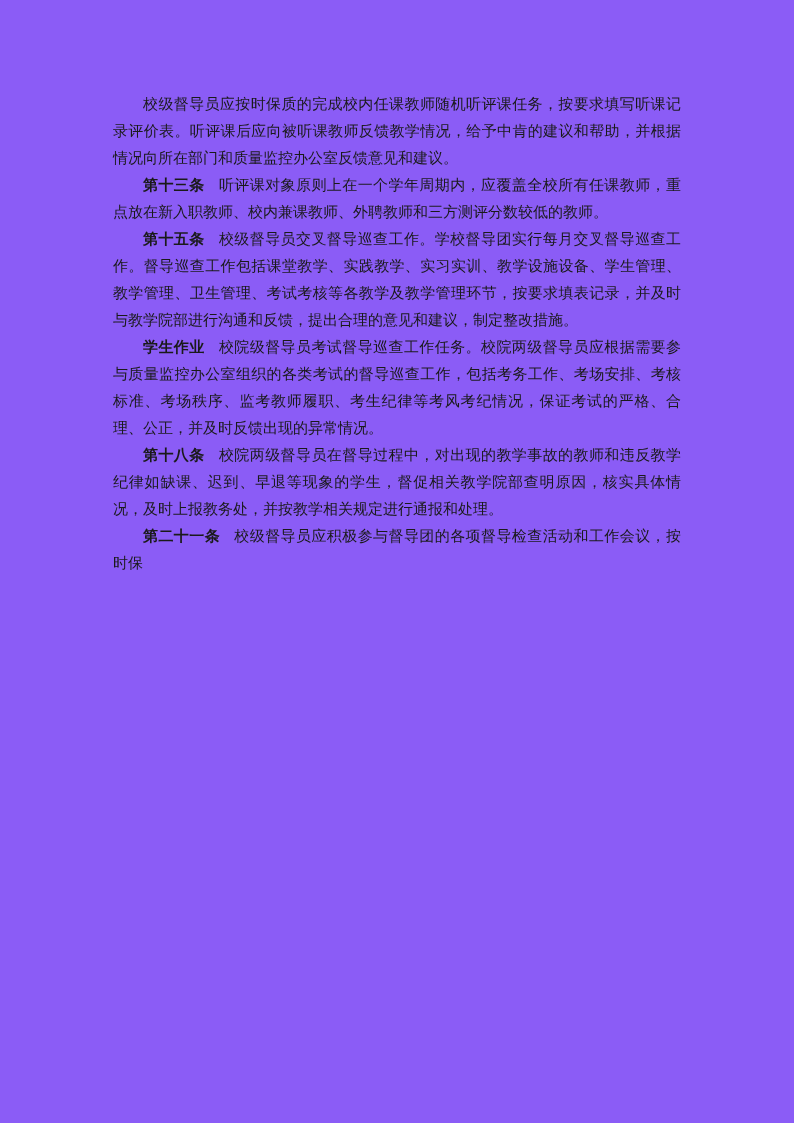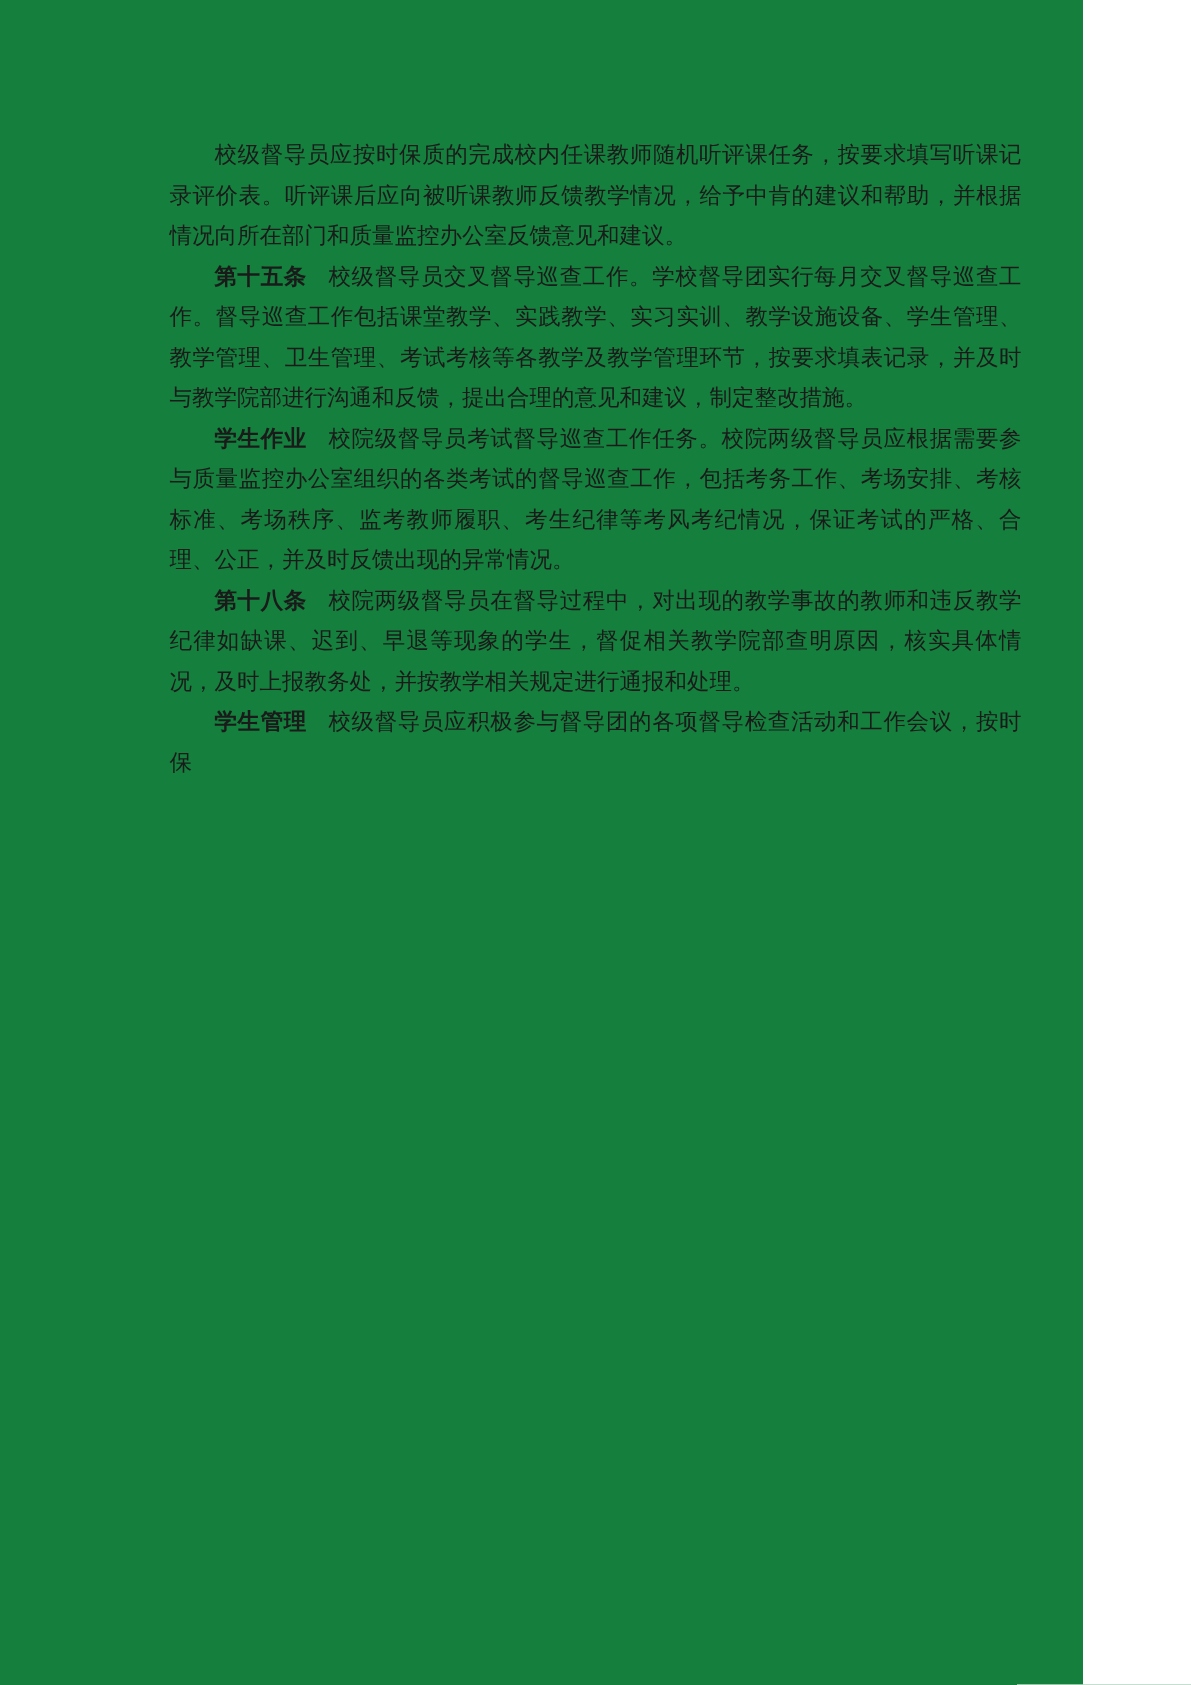--- a/index.html
+++ b/index.html
@@ -9,9 +9,9 @@
   }
   .page {
     position: relative;
-    width: 722px;
+    width: 794px;
     height: 1123px;
-    background: #15803d;
+    background: #8b5cf6;
     overflow: hidden;
     font-family: "Liberation Serif", "DejaVu Serif", serif;
     color: #1a1a1a;

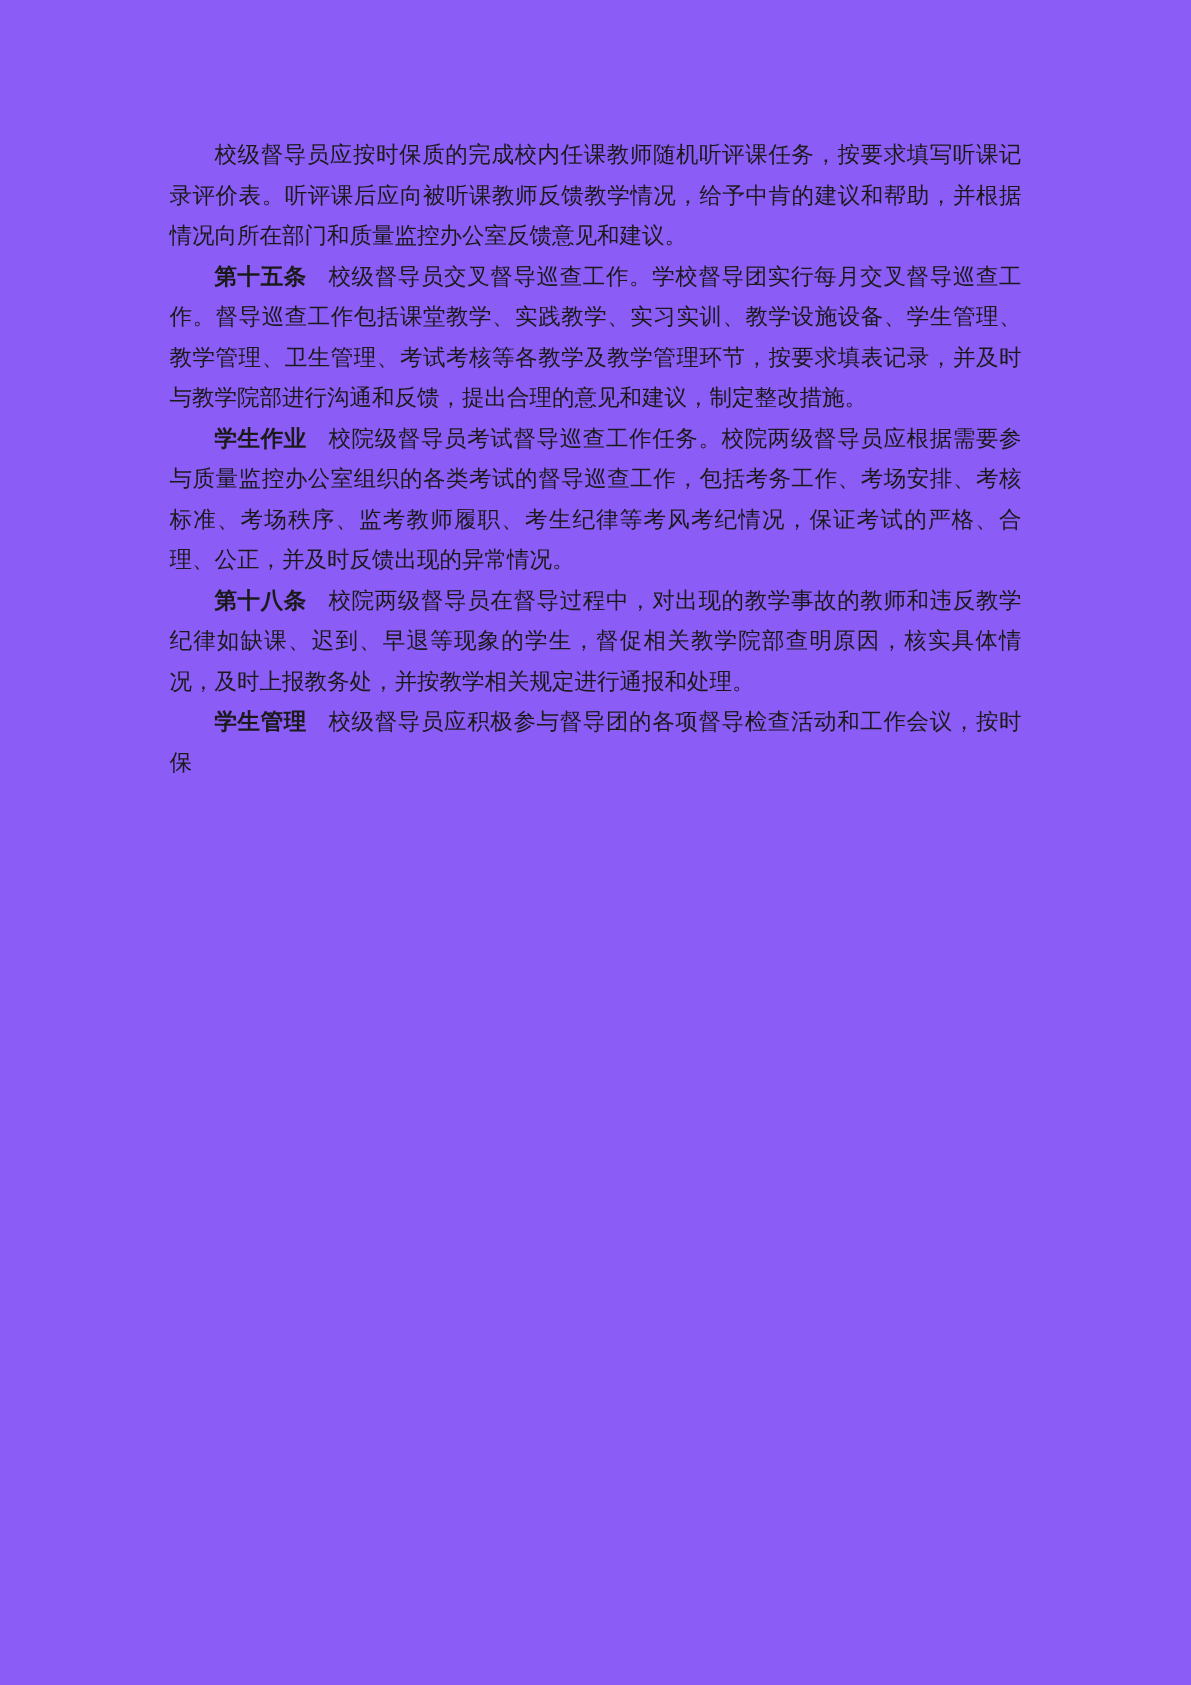--- a/index.html
+++ b/index.html
@@ -47,6 +47,7 @@
 
     <p class="para"><span>校级督导员应按时保质的完成校内任课教师随机听评课任务，按要求填写听课记录评价表。听评课后应向被听课教师反馈教学情况，给予中肯的建议和帮助，并根据情况向所在部门和质量监控办公室反馈意见和建议。</span></p>
 
+    <p class="para"><span class="term bold">第十三条</span><span>听评课对象原则上在一个学年周期内，应覆盖全校所有任课教师，重点放在新入职教师、校内兼课教师、外聘教师和三方测评分数较低的教师。</span></p>
 
 
     <p class="para"><span class="term bold">第十五条</span><span>校级督导员交叉督导巡查工作。学校督导团实行每月交叉督导巡查工作。督导巡查工作包括课堂教学、实践教学、实习实训、教学设施设备、学生管理、教学管理、卫生管理、考试考核等各教学及教学管理环节，按要求填表记录，并及时与教学院部进行沟通和反馈，提出合理的意见和建议，制定整改措施。</span></p>

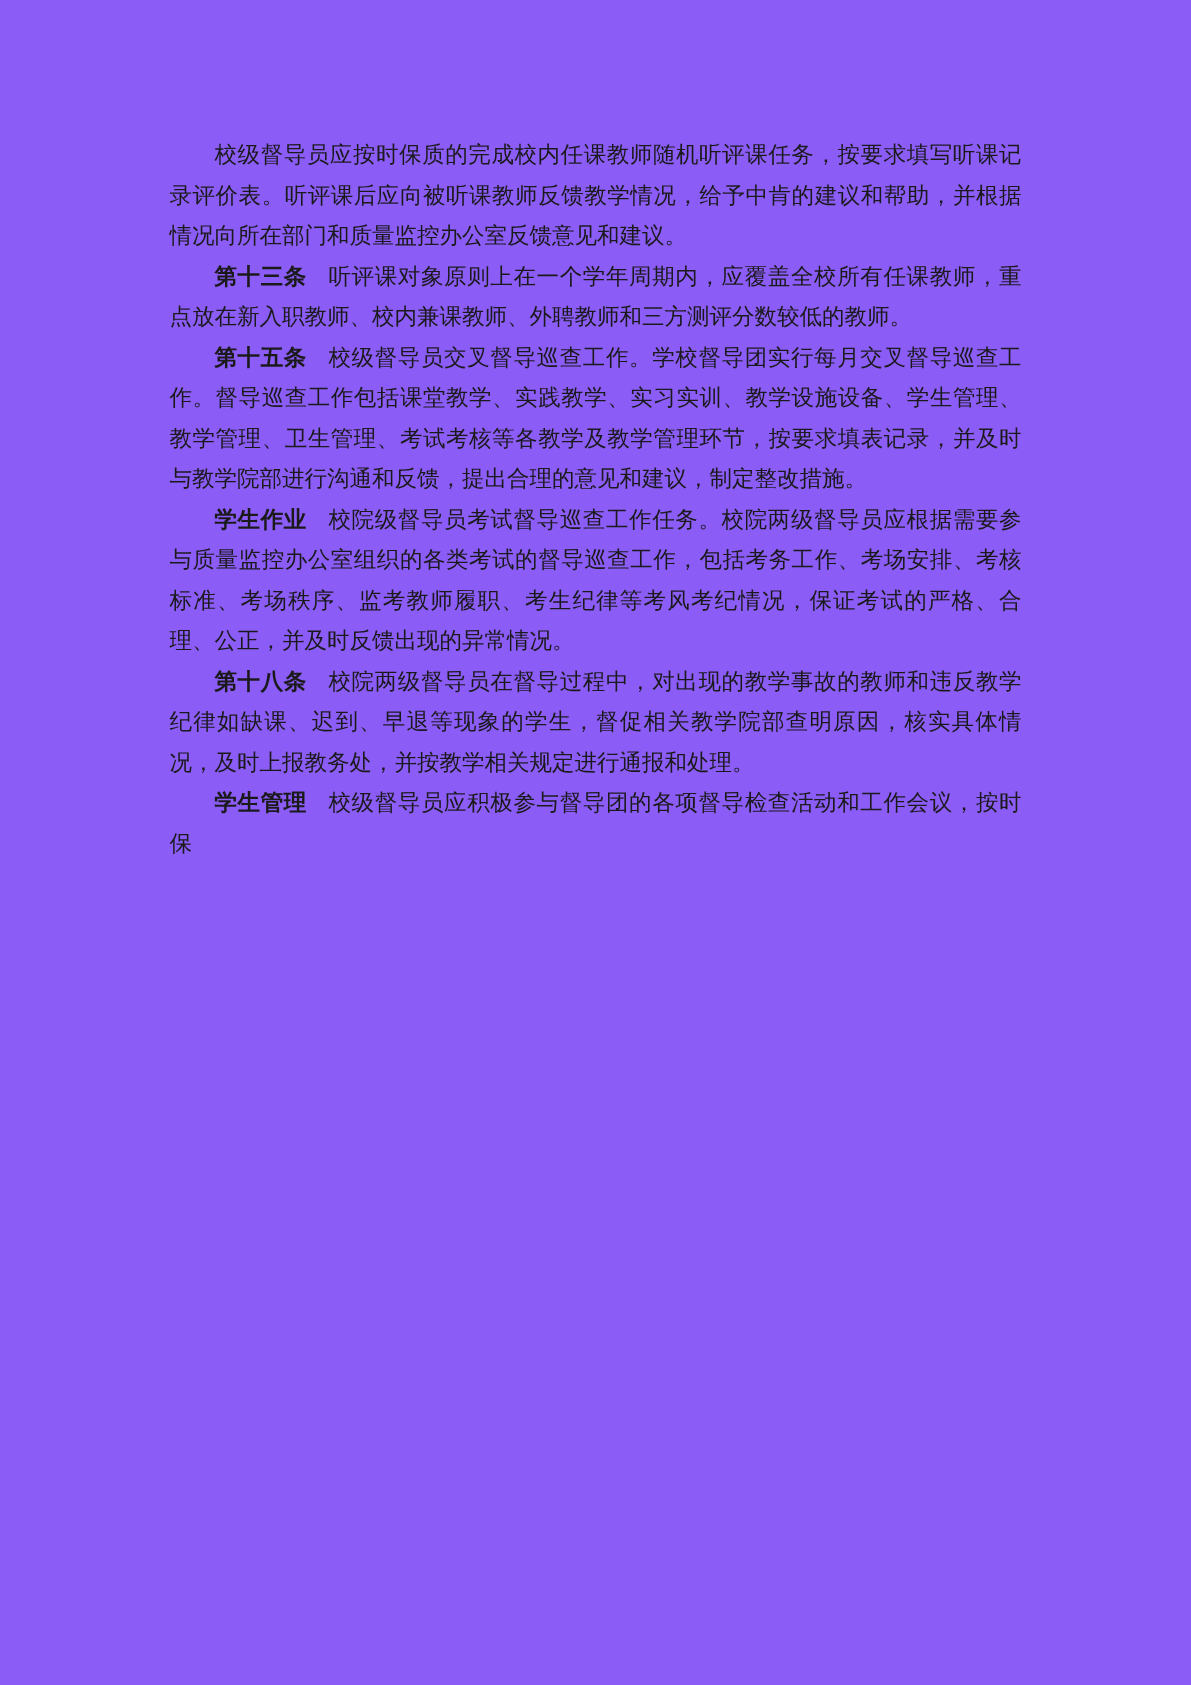--- a/index.html
+++ b/index.html
@@ -59,7 +59,7 @@
 
 
 
-    <p class="para"><span class="term bold">学生管理</span><span>校级督导员应积极参与督导团的各项督导检查活动和工作会议，按时保</span></p>
+    <p class="para"><span class="term bold">第二十一条</span><span>校级督导员应积极参与督导团的各项督导检查活动和工作会议，按时保</span></p>
 
   </div>
 </div>

